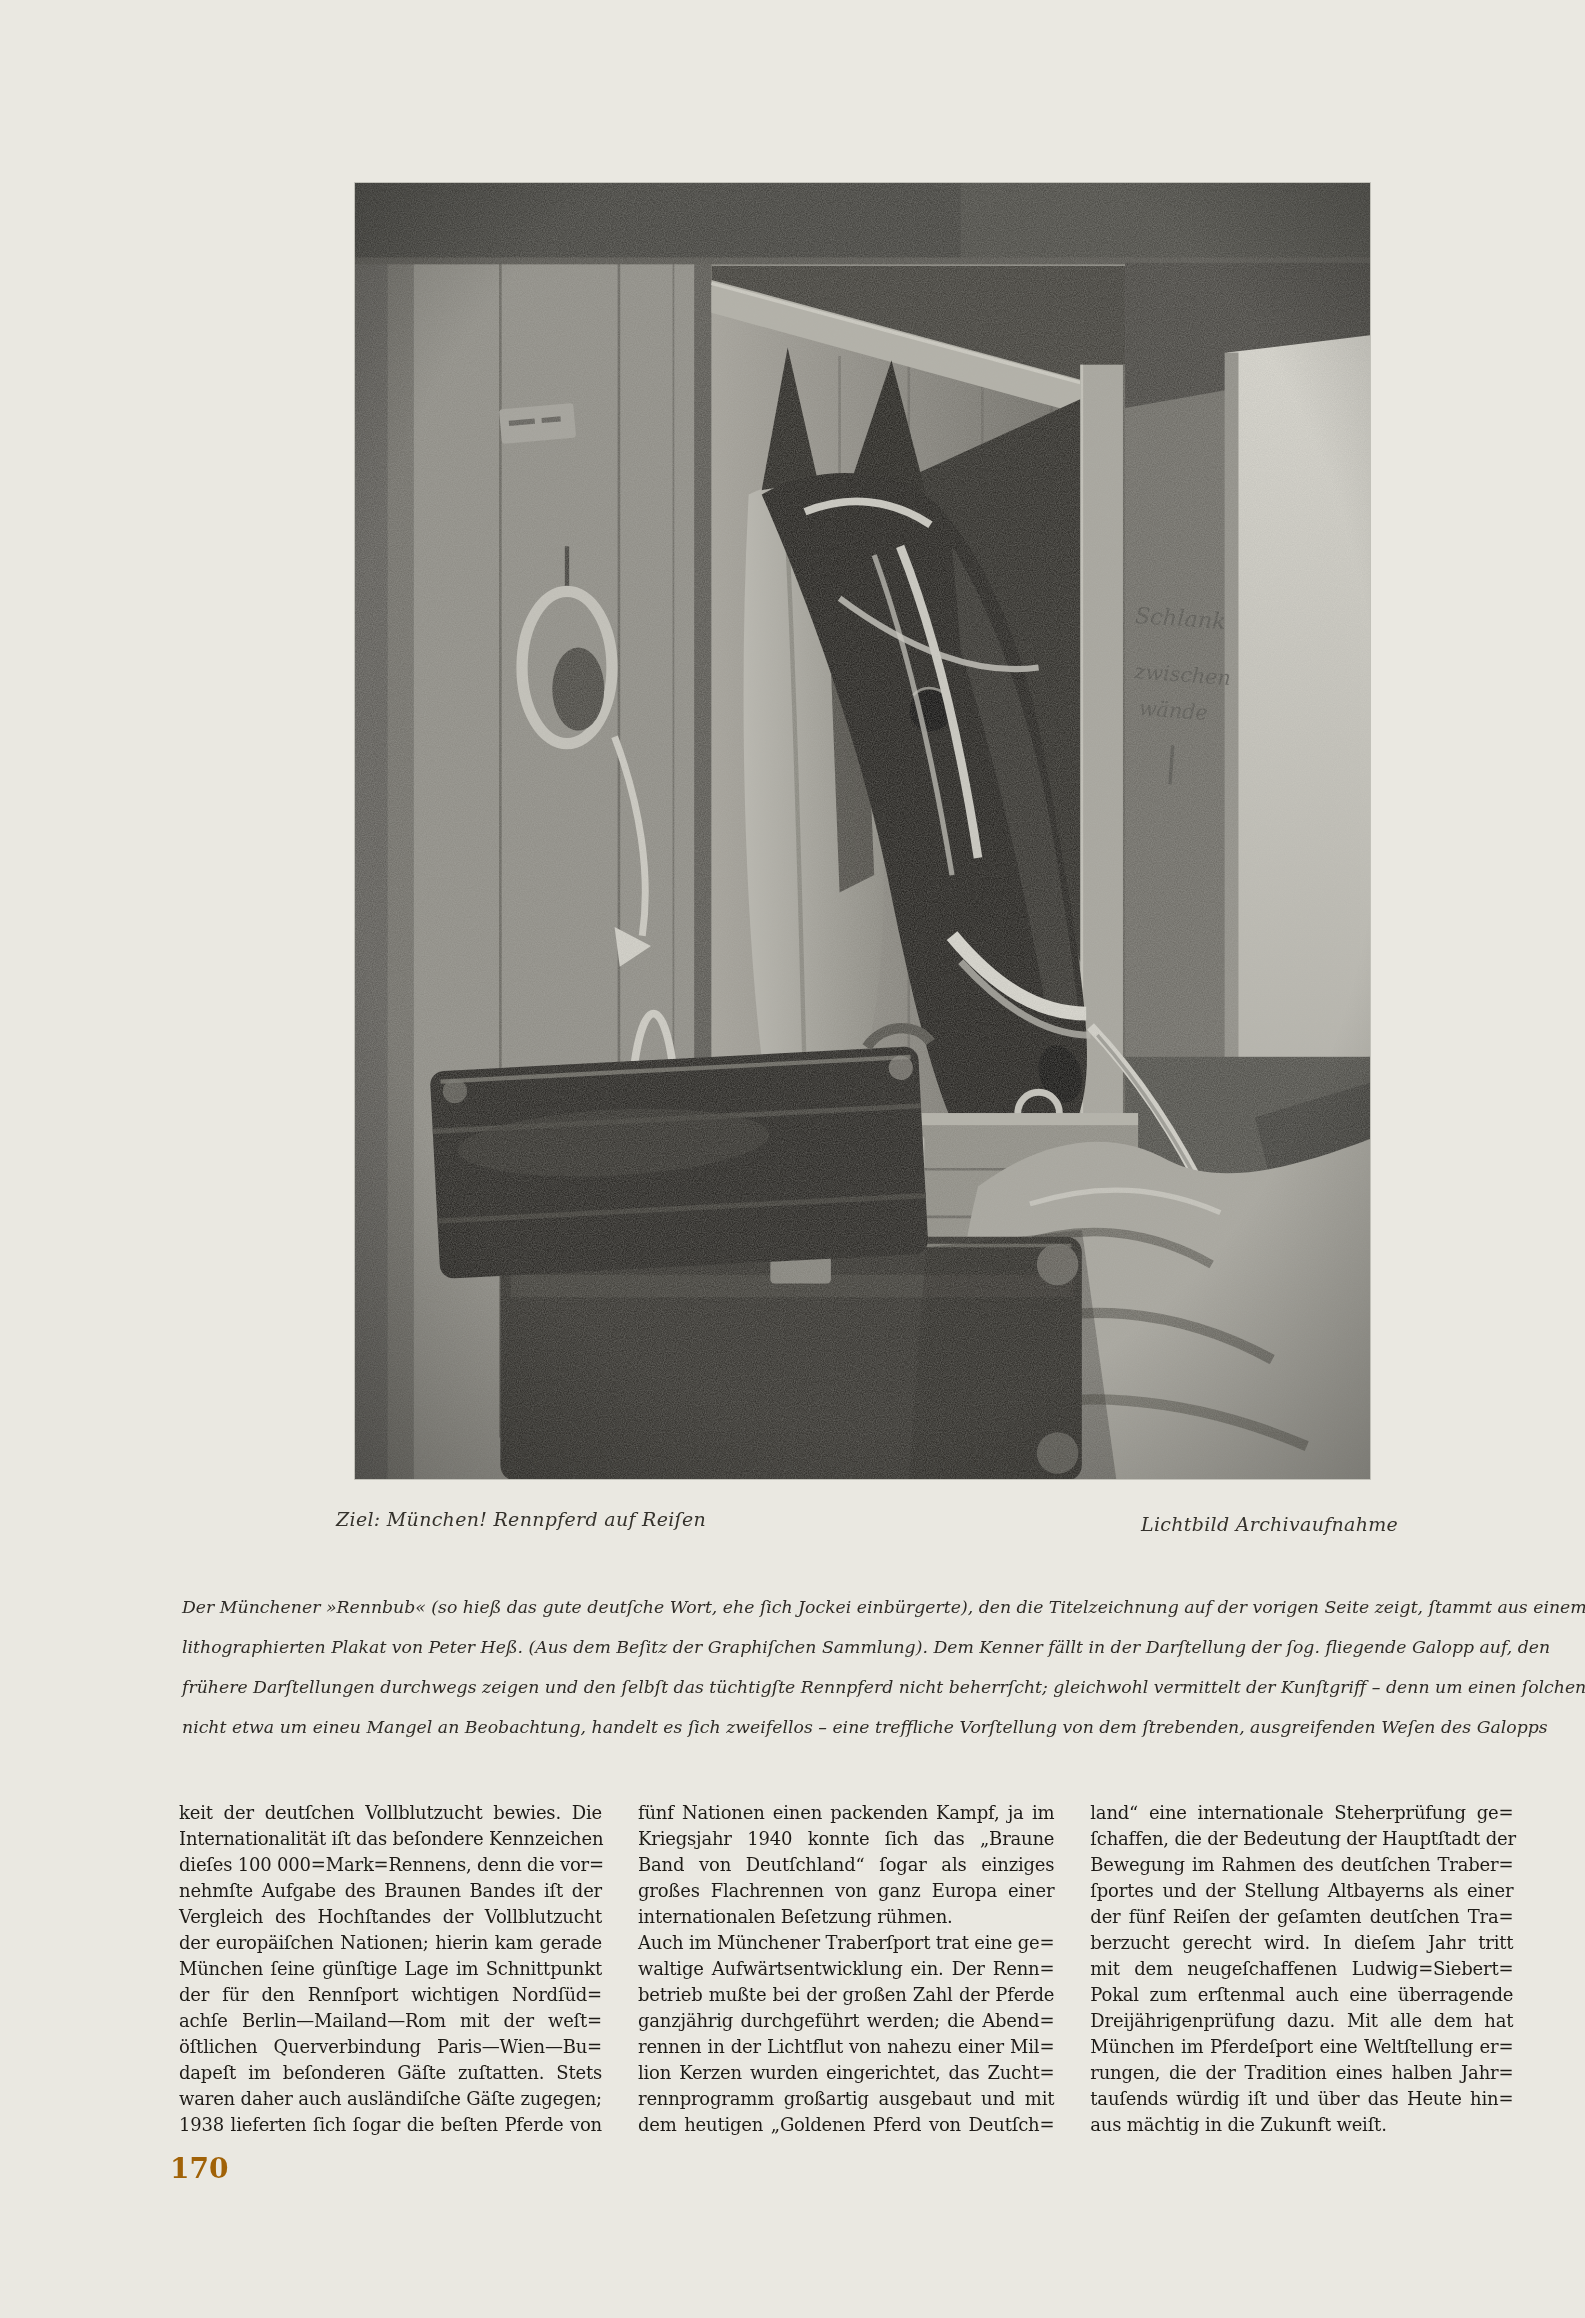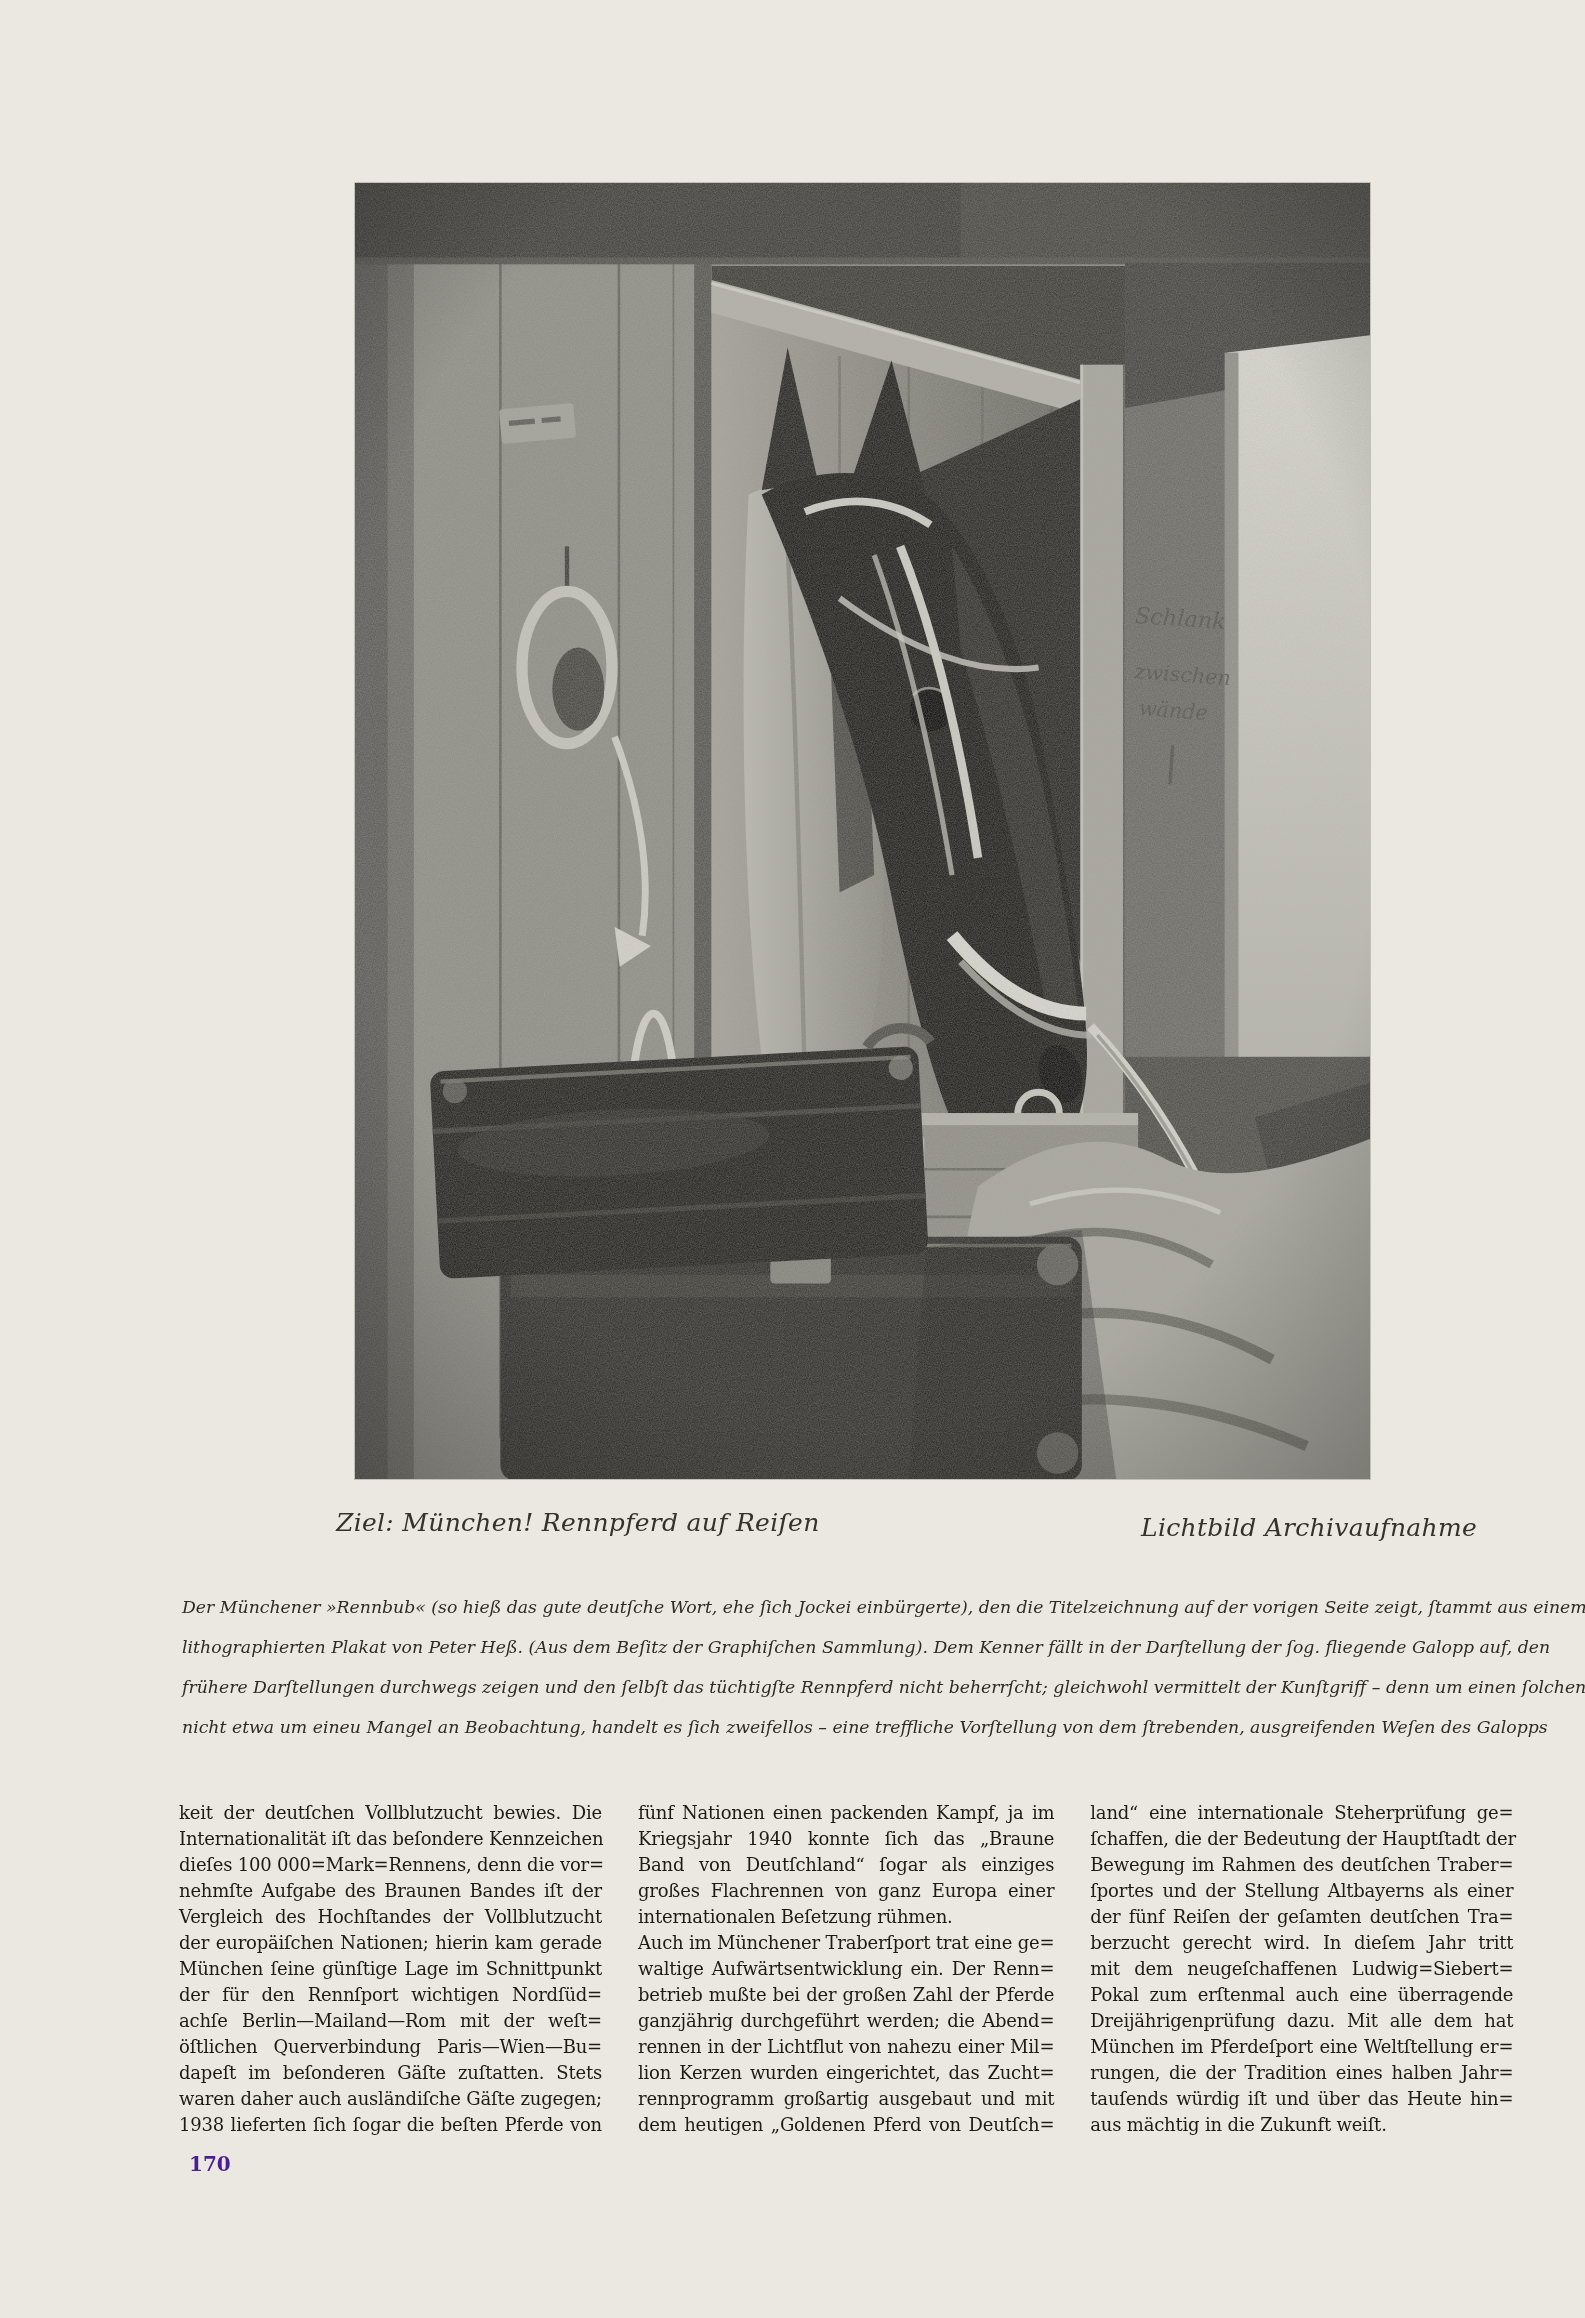--- a/index.html
+++ b/index.html
@@ -8,7 +8,7 @@
   .photo{position:absolute;left:355px;top:183px;width:1015px;height:1296px;margin:0;
          box-shadow:0 0 0 0.9px rgba(60,58,52,.25);}
   .photo svg{display:block;width:100%;height:100%;}
-  .cap{position:absolute;font-style:italic;font-size:25px;color:#35322c;letter-spacing:0.3px;}
+  .cap{position:absolute;font-style:italic;font-size:19px;color:#35322c;letter-spacing:0.3px;}
   .cap-left{left:336px;top:1508px;}
   .cap-right{left:1141px;top:1513px;}
   .intro{position:absolute;left:182px;top:1587px;width:1324px;font-style:italic;

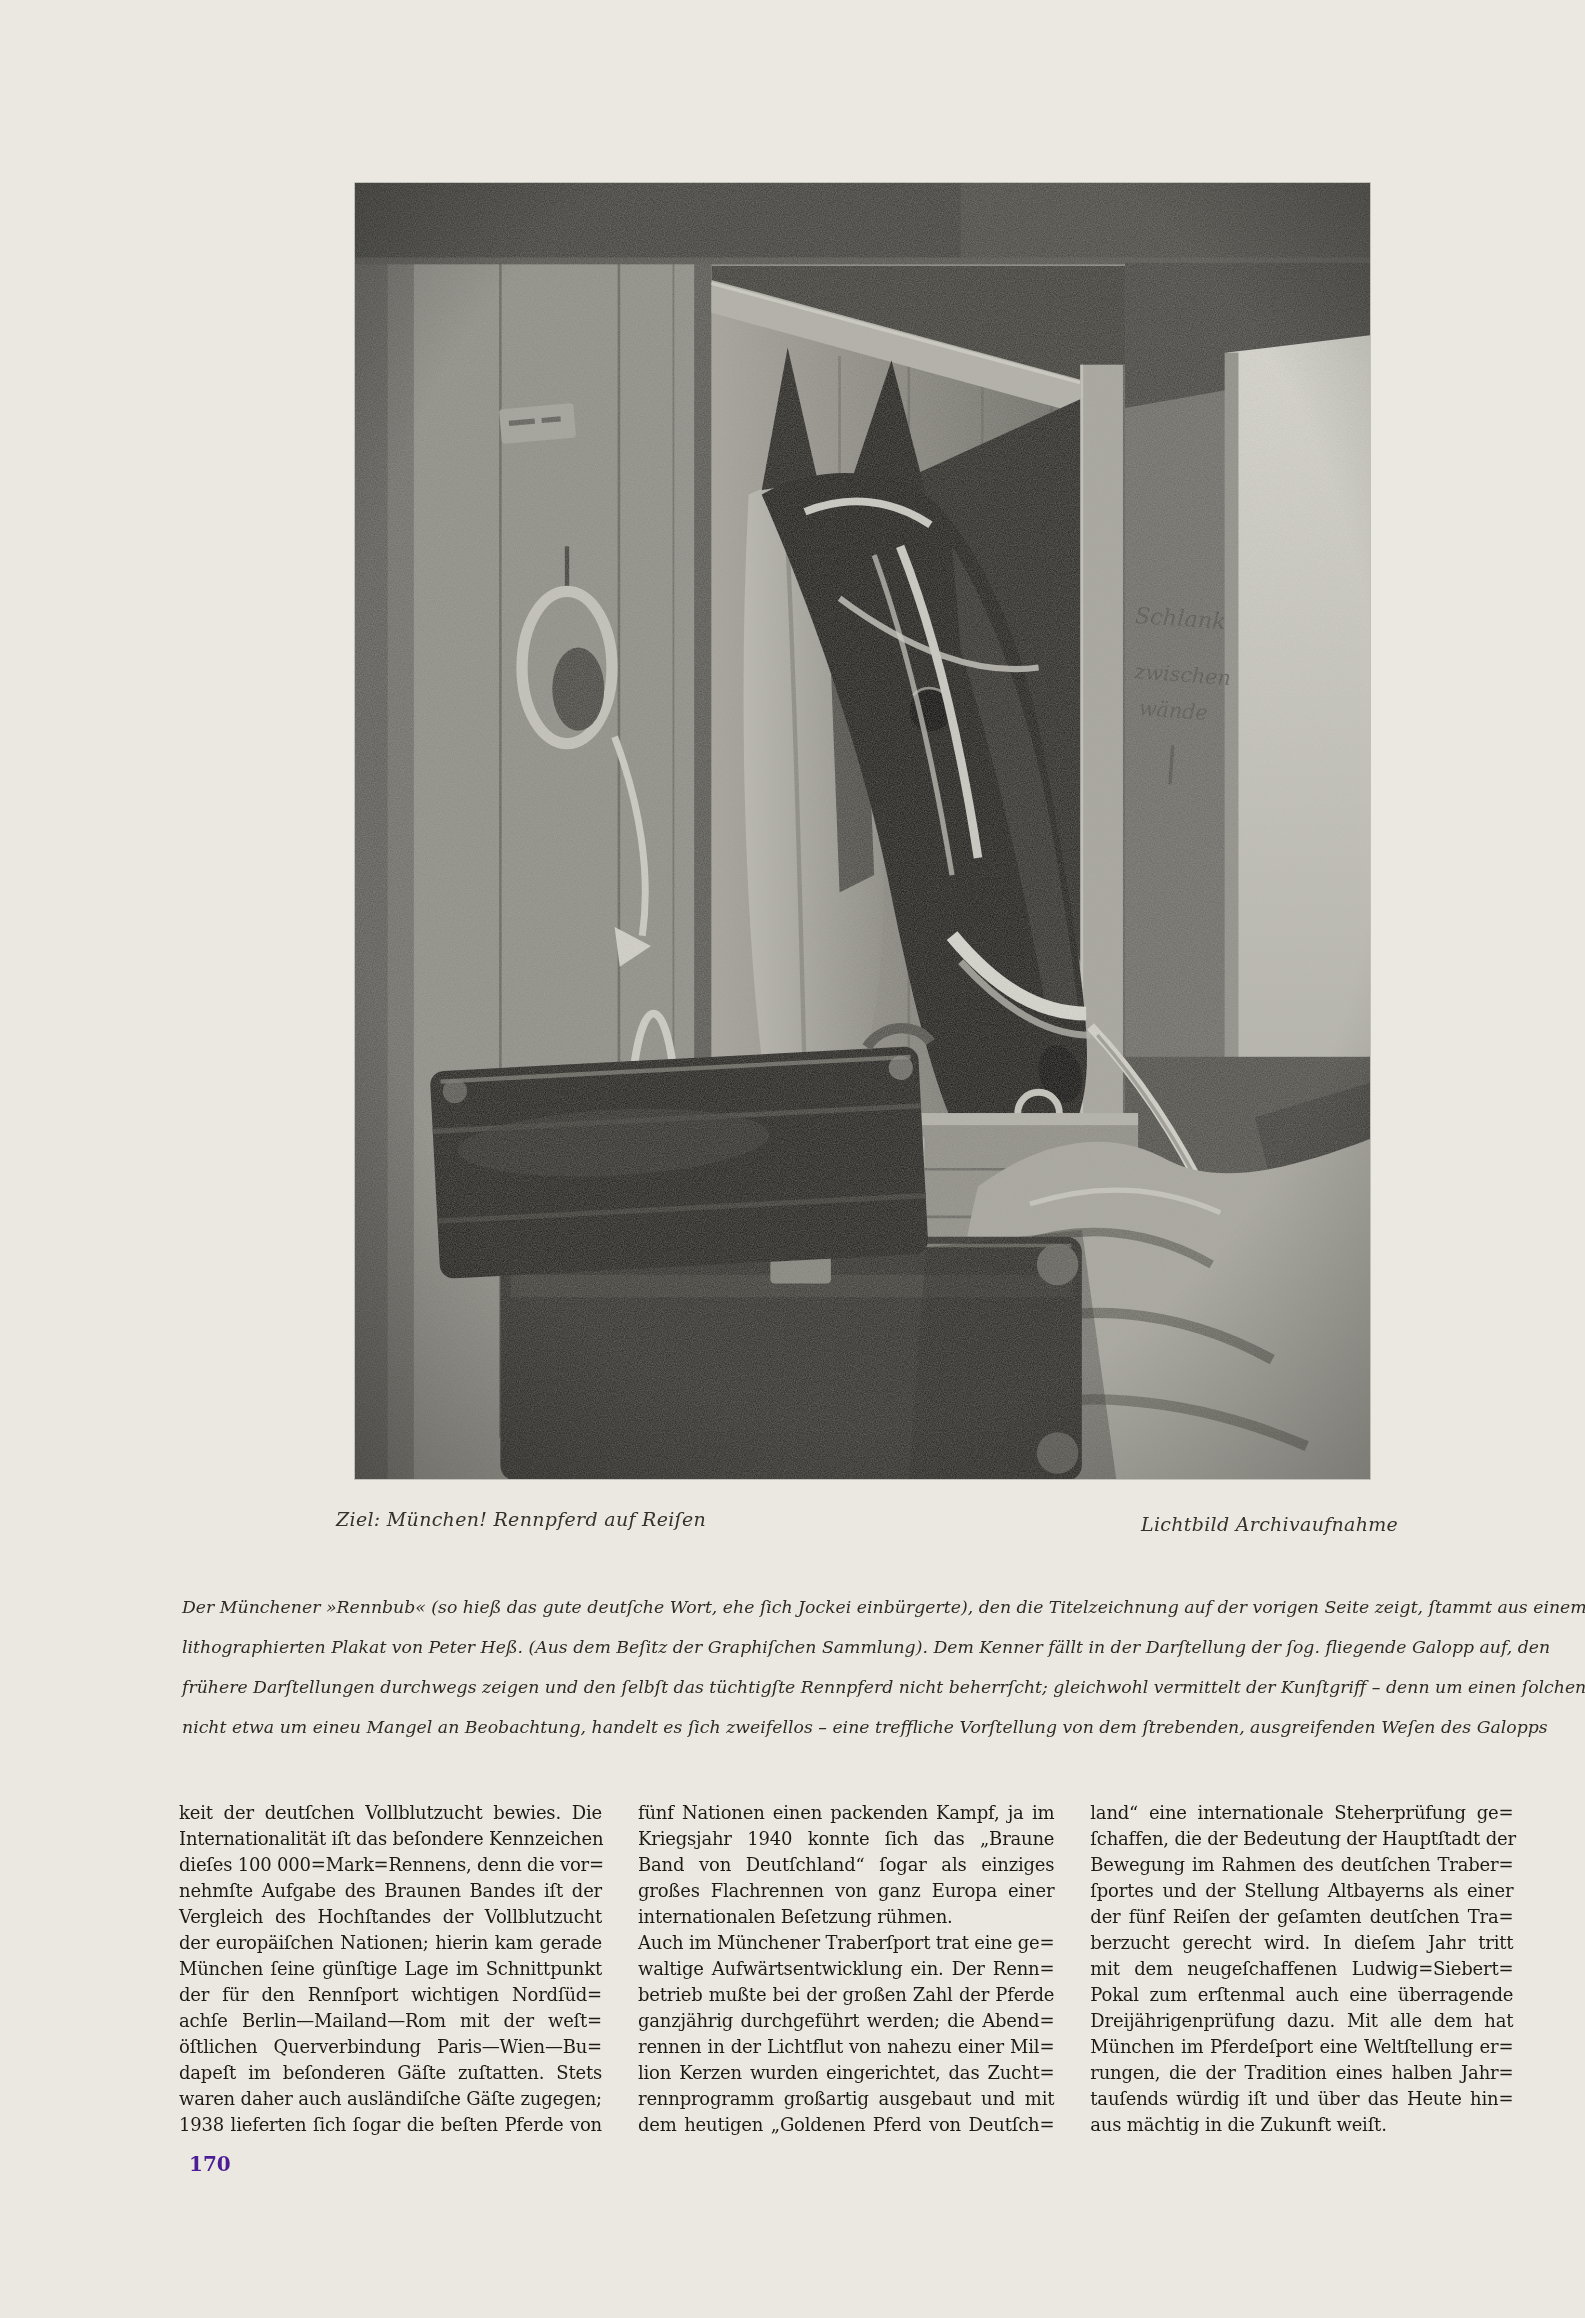--- a/index.html
+++ b/index.html
@@ -18,7 +18,7 @@
   .col{width:423px;font-size:18px;letter-spacing:-0.2px;color:#1e1b17;}
   .line{text-align:justify;text-align-last:justify;white-space:nowrap;line-height:26px;}
   .line.flush{text-align-last:left;}
-  .pageno{position:absolute;left:189px;top:2152px;font-size:20px;font-weight:bold;color:#4c1d95;}
+  .pageno{position:absolute;left:170px;top:2152px;font-size:28px;font-weight:bold;color:#a16207;}
   svg text{font-family:"DejaVu Serif", serif;}
 </style>
 </head>

